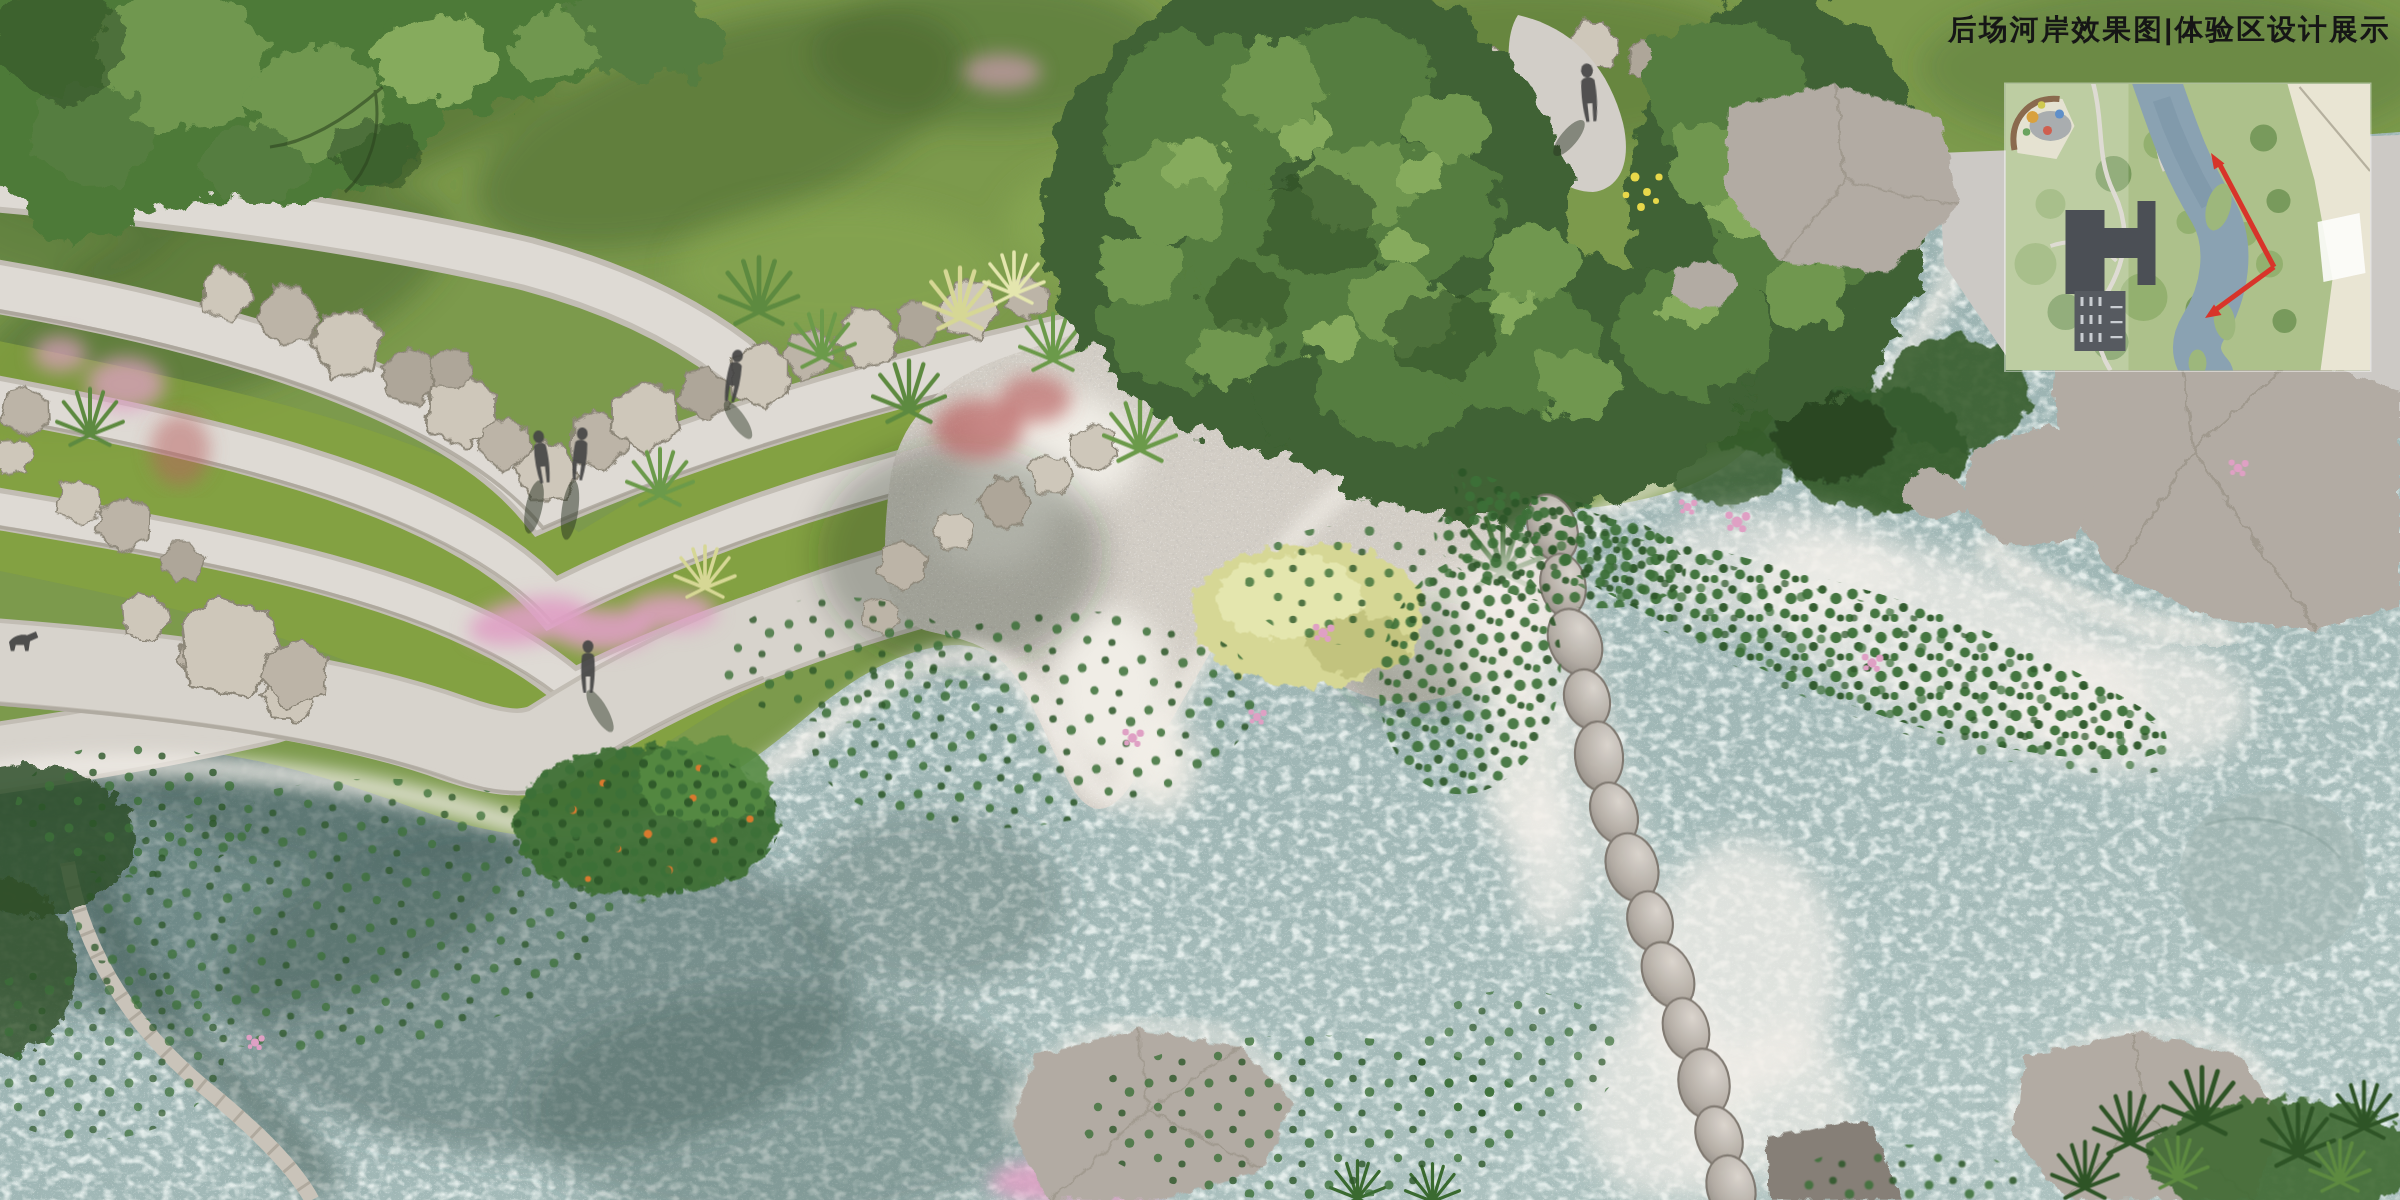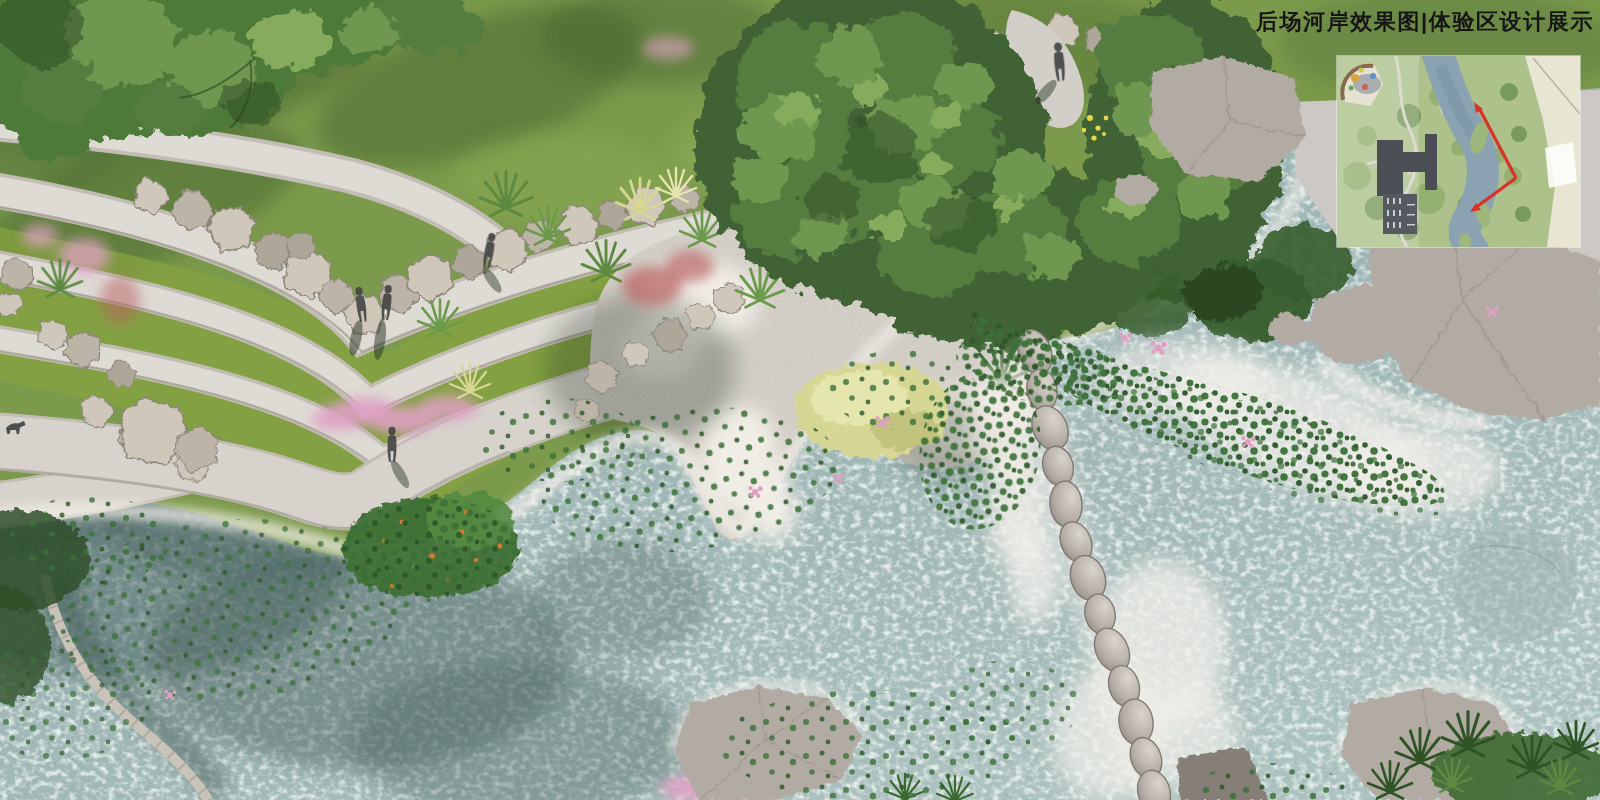--- a/index.html
+++ b/index.html
@@ -7,7 +7,7 @@
          background:#9cb4b3;font-family:"Liberation Sans",sans-serif;}
   .stage svg{display:block}
   .render-title{position:absolute;top:7px;right:6px;z-index:30;
-    font-size:22px;font-weight:bold;letter-spacing:1.6px;
+    font-size:19px;font-weight:bold;letter-spacing:1.6px;
     color:var(--c-title,#161616);white-space:nowrap;}
   .inset{position:absolute;left:1337px;top:56px;width:243px;height:191px;z-index:25;
     box-shadow:0 0 0 1px rgba(255,255,255,.45);}

